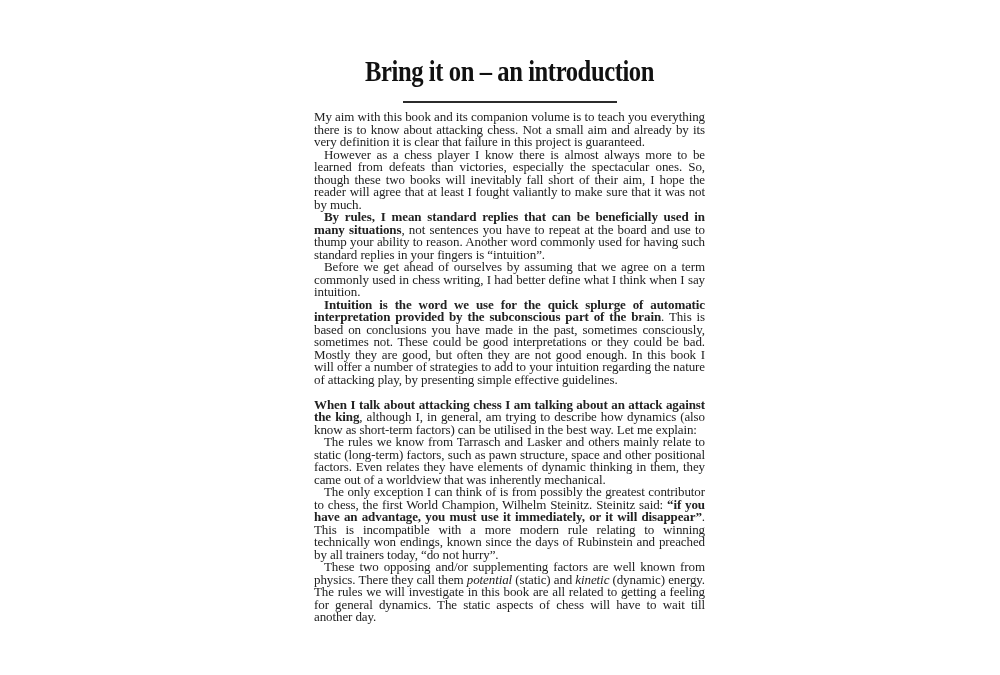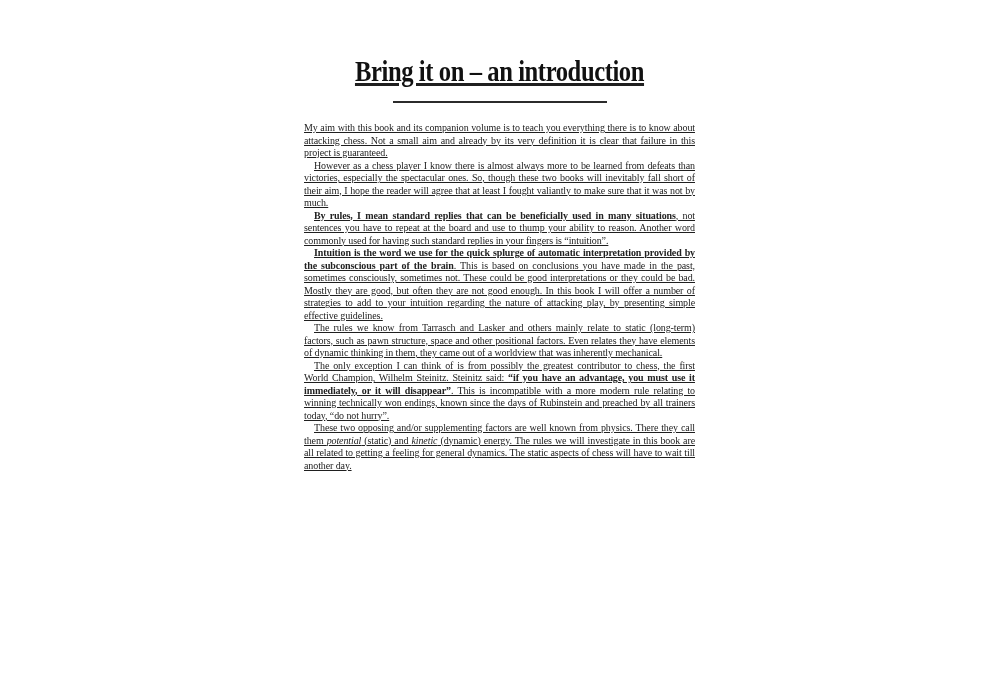--- a/index.html
+++ b/index.html
@@ -17,10 +17,9 @@
   }
   .page {
     position: absolute;
-    left: 304px;
+    left: 314px;
     top: 0;
     width: 391px;
-    text-decoration: underline;
   }
   h1.chapter-title {
     margin: 54px 0 0 0;

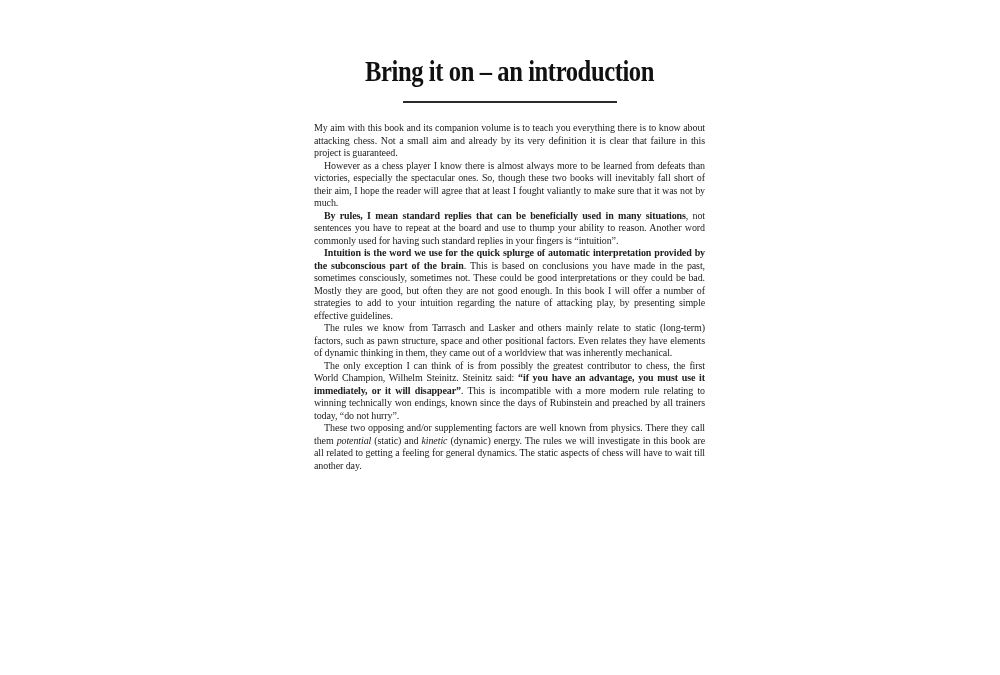--- a/index.html
+++ b/index.html
@@ -42,8 +42,8 @@
     margin: 14px auto 0 auto;
   }
   .body-text {
-    margin-top: 19px;
-    font-size: 10px;
+    margin-top: 8px;
+    font-size: 13px;
     line-height: 12.5px;
     letter-spacing: -0.1px;
     text-align: justify;

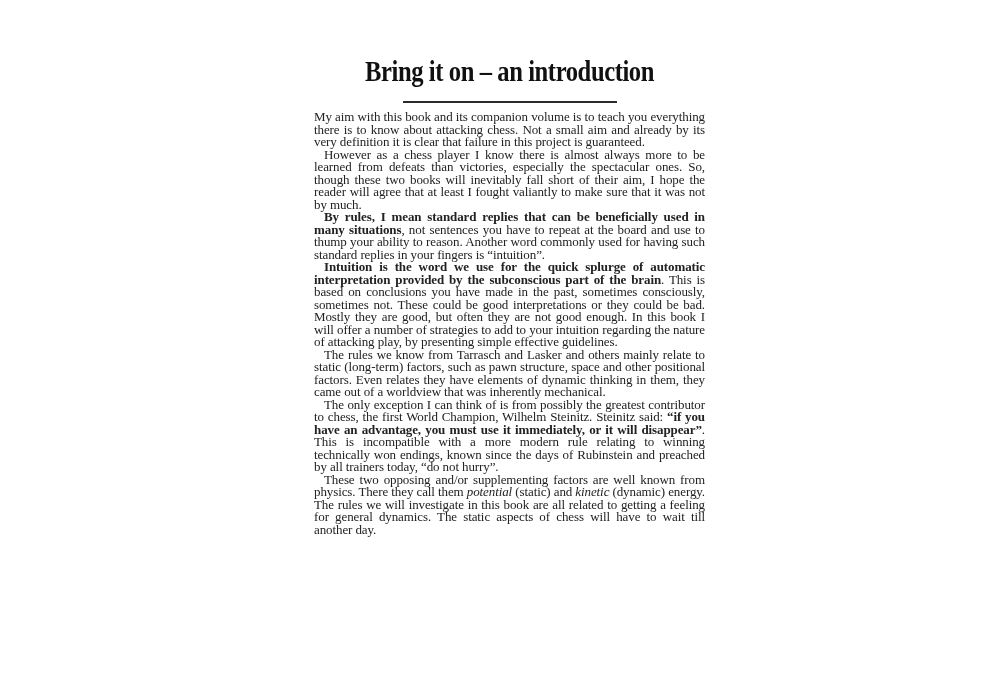--- a/index.html
+++ b/index.html
@@ -72,6 +72,7 @@
     <p class="para"><span>My aim with this book and its companion volume is to teach you everything there is to know about attacking chess. Not a small aim and already by its very definition it is clear that failure in this project is guaranteed.</span></p>
     <p class="para indent"><span>However as a chess player I know there is almost always more to be learned from defeats than victories, especially the spectacular ones. So, though these two books will inevitably fall short of their aim, I hope the reader will agree that at least I fought valiantly to make sure that it was not by much.</span></p>
     <p class="para indent"><span class="bold">By rules, I mean standard replies that can be beneficially used in many situations</span><span>, not sentences you have to repeat at the board and use to thump your ability to reason. Another word commonly used for having such standard replies in your fingers is “intuition”.</span></p>
+    <p class="para indent"><span>Before we get ahead of ourselves by assuming that we agree on a term commonly used in chess writing, I had better define what I think when I say intuition.</span></p>
     <p class="para indent"><span class="bold">Intuition is the word we use for the quick splurge of automatic interpretation provided by the subconscious part of the brain</span><span>. This is based on conclusions you have made in the past, sometimes consciously, sometimes not. These could be good interpretations or they could be bad. Mostly they are good, but often they are not good enough. In this book I will offer a number of strategies to add to your intuition regarding the nature of attacking play, by presenting simple effective guidelines.</span></p>
     <p class="para indent"><span>The rules we know from Tarrasch and Lasker and others mainly relate to static (long-term) factors, such as pawn structure, space and other positional factors. Even relates they have elements of dynamic thinking in them, they came out of a worldview that was inherently mechanical.</span></p>
     <p class="para indent"><span>The only exception I can think of is from possibly the greatest contributor to chess, the first World Champion, Wilhelm Steinitz. Steinitz said: </span><span class="bold">“if you have an advantage, you must use it immediately, or it will disappear”</span><span>. This is incompatible with a more modern rule relating to winning technically won endings, known since the days of Rubinstein and preached by all trainers today, “do not hurry”.</span></p>

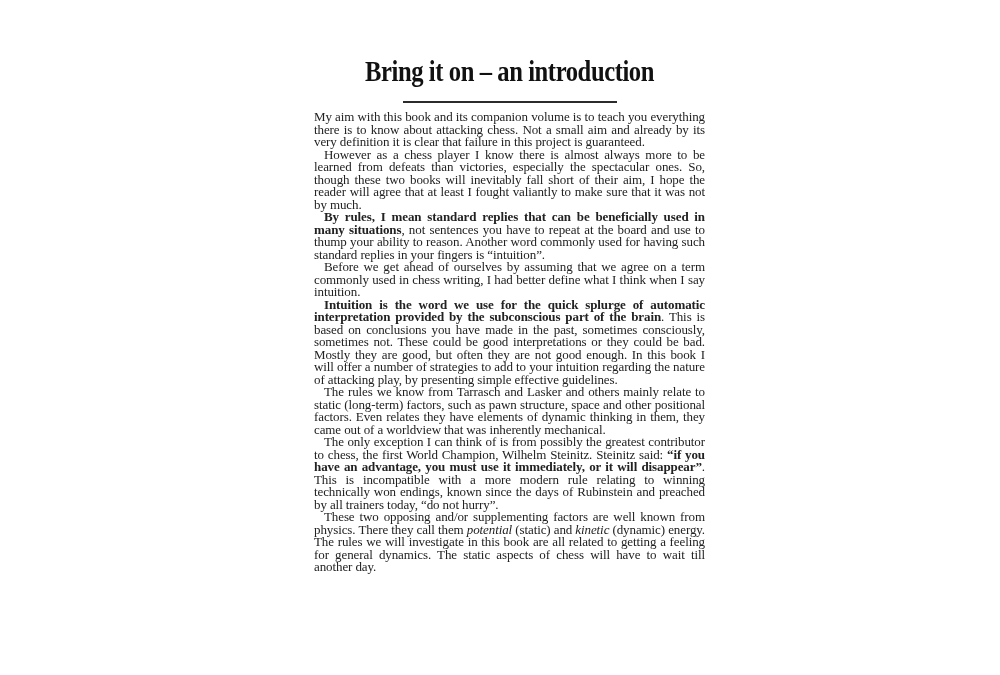--- a/index.html
+++ b/index.html
@@ -74,6 +74,7 @@
     <p class="para indent"><span class="bold">By rules, I mean standard replies that can be beneficially used in many situations</span><span>, not sentences you have to repeat at the board and use to thump your ability to reason. Another word commonly used for having such standard replies in your fingers is “intuition”.</span></p>
     <p class="para indent"><span>Before we get ahead of ourselves by assuming that we agree on a term commonly used in chess writing, I had better define what I think when I say intuition.</span></p>
     <p class="para indent"><span class="bold">Intuition is the word we use for the quick splurge of automatic interpretation provided by the subconscious part of the brain</span><span>. This is based on conclusions you have made in the past, sometimes consciously, sometimes not. These could be good interpretations or they could be bad. Mostly they are good, but often they are not good enough. In this book I will offer a number of strategies to add to your intuition regarding the nature of attacking play, by presenting simple effective guidelines.</span></p>
+    <p class="para gap"><span class="bold">When I talk about attacking chess I am talking about an attack against the king</span><span>, although I, in general, am trying to describe how dynamics (also know as short-term factors) can be utilised in the best way. Let me explain:</span></p>
     <p class="para indent"><span>The rules we know from Tarrasch and Lasker and others mainly relate to static (long-term) factors, such as pawn structure, space and other positional factors. Even relates they have elements of dynamic thinking in them, they came out of a worldview that was inherently mechanical.</span></p>
     <p class="para indent"><span>The only exception I can think of is from possibly the greatest contributor to chess, the first World Champion, Wilhelm Steinitz. Steinitz said: </span><span class="bold">“if you have an advantage, you must use it immediately, or it will disappear”</span><span>. This is incompatible with a more modern rule relating to winning technically won endings, known since the days of Rubinstein and preached by all trainers today, “do not hurry”.</span></p>
     <p class="para indent"><span>These two opposing and/or supplementing factors are well known from physics. There they call them </span><span class="italic">potential</span><span> (static) and </span><span class="italic">kinetic</span><span> (dynamic) energy. The rules we will investigate in this book are all related to getting a feeling for general dynamics. The static aspects of chess will have to wait till another day.</span></p>

